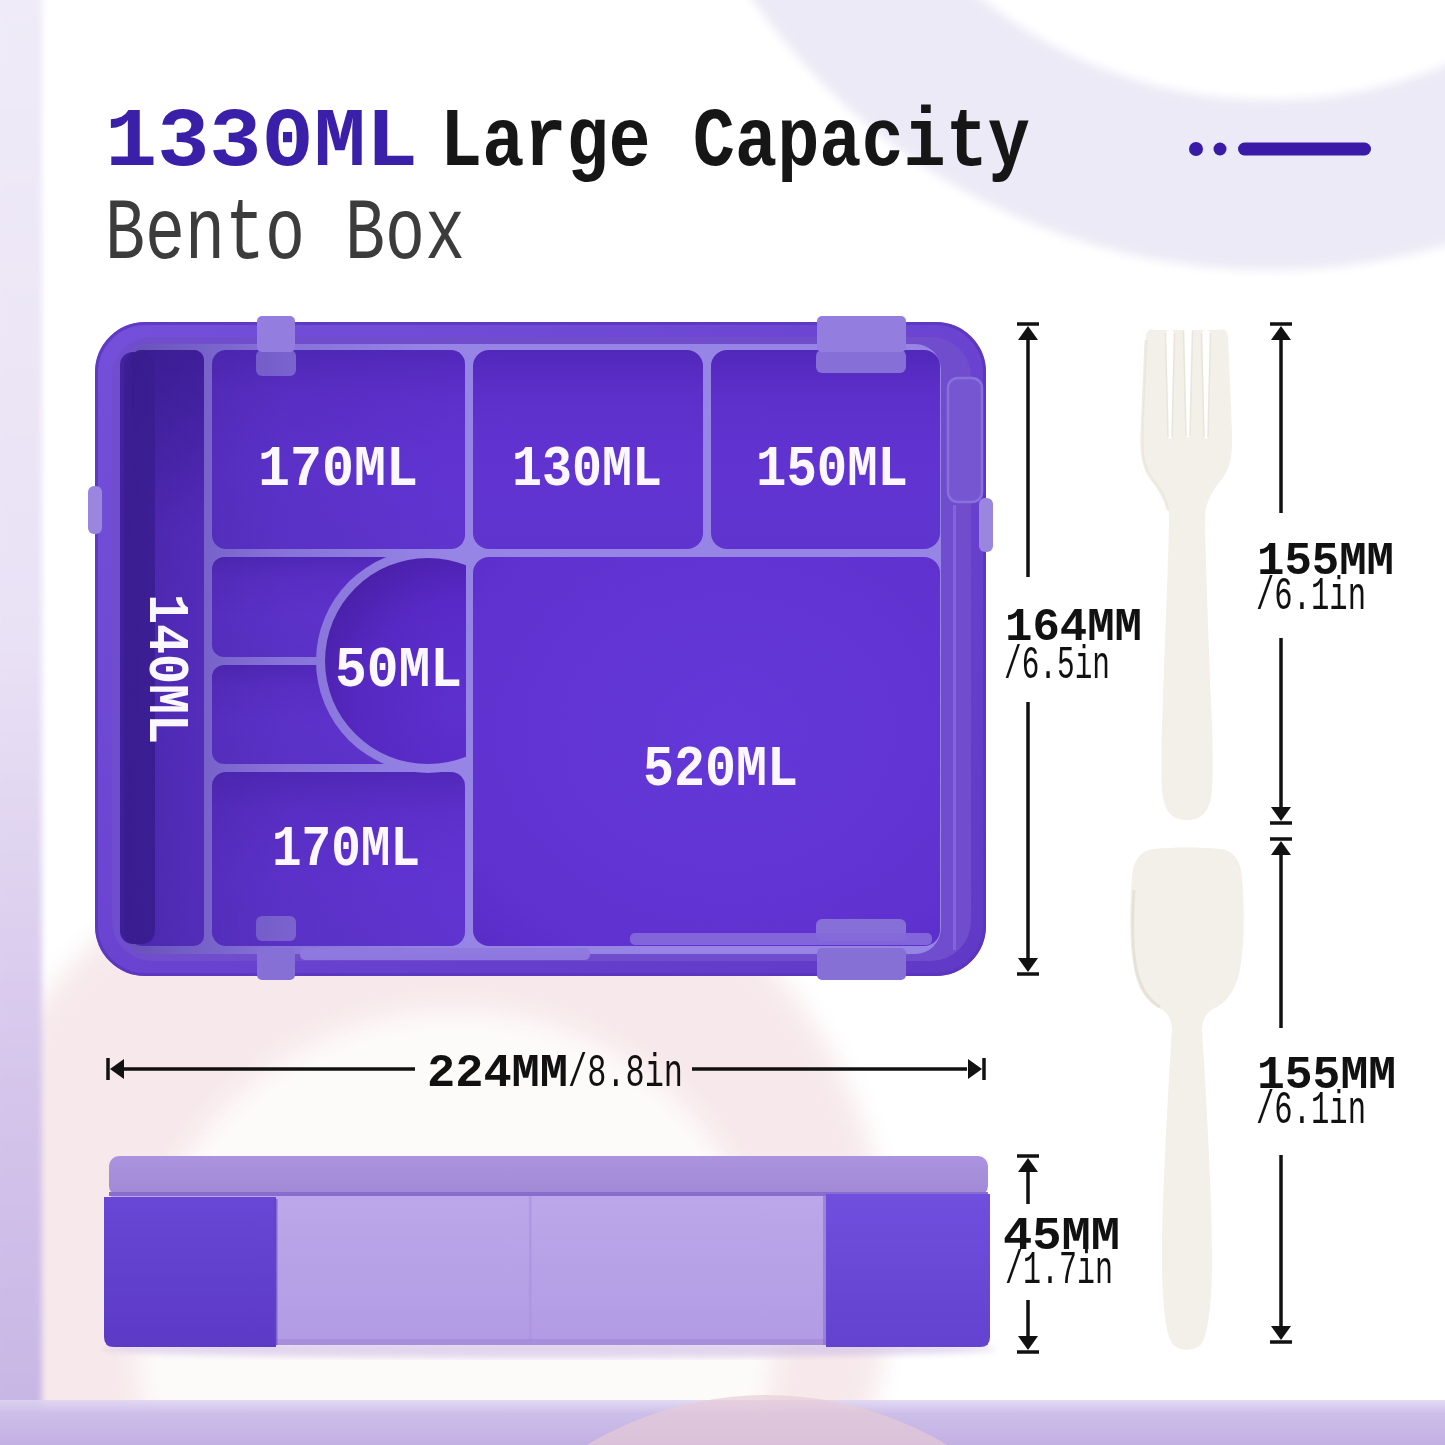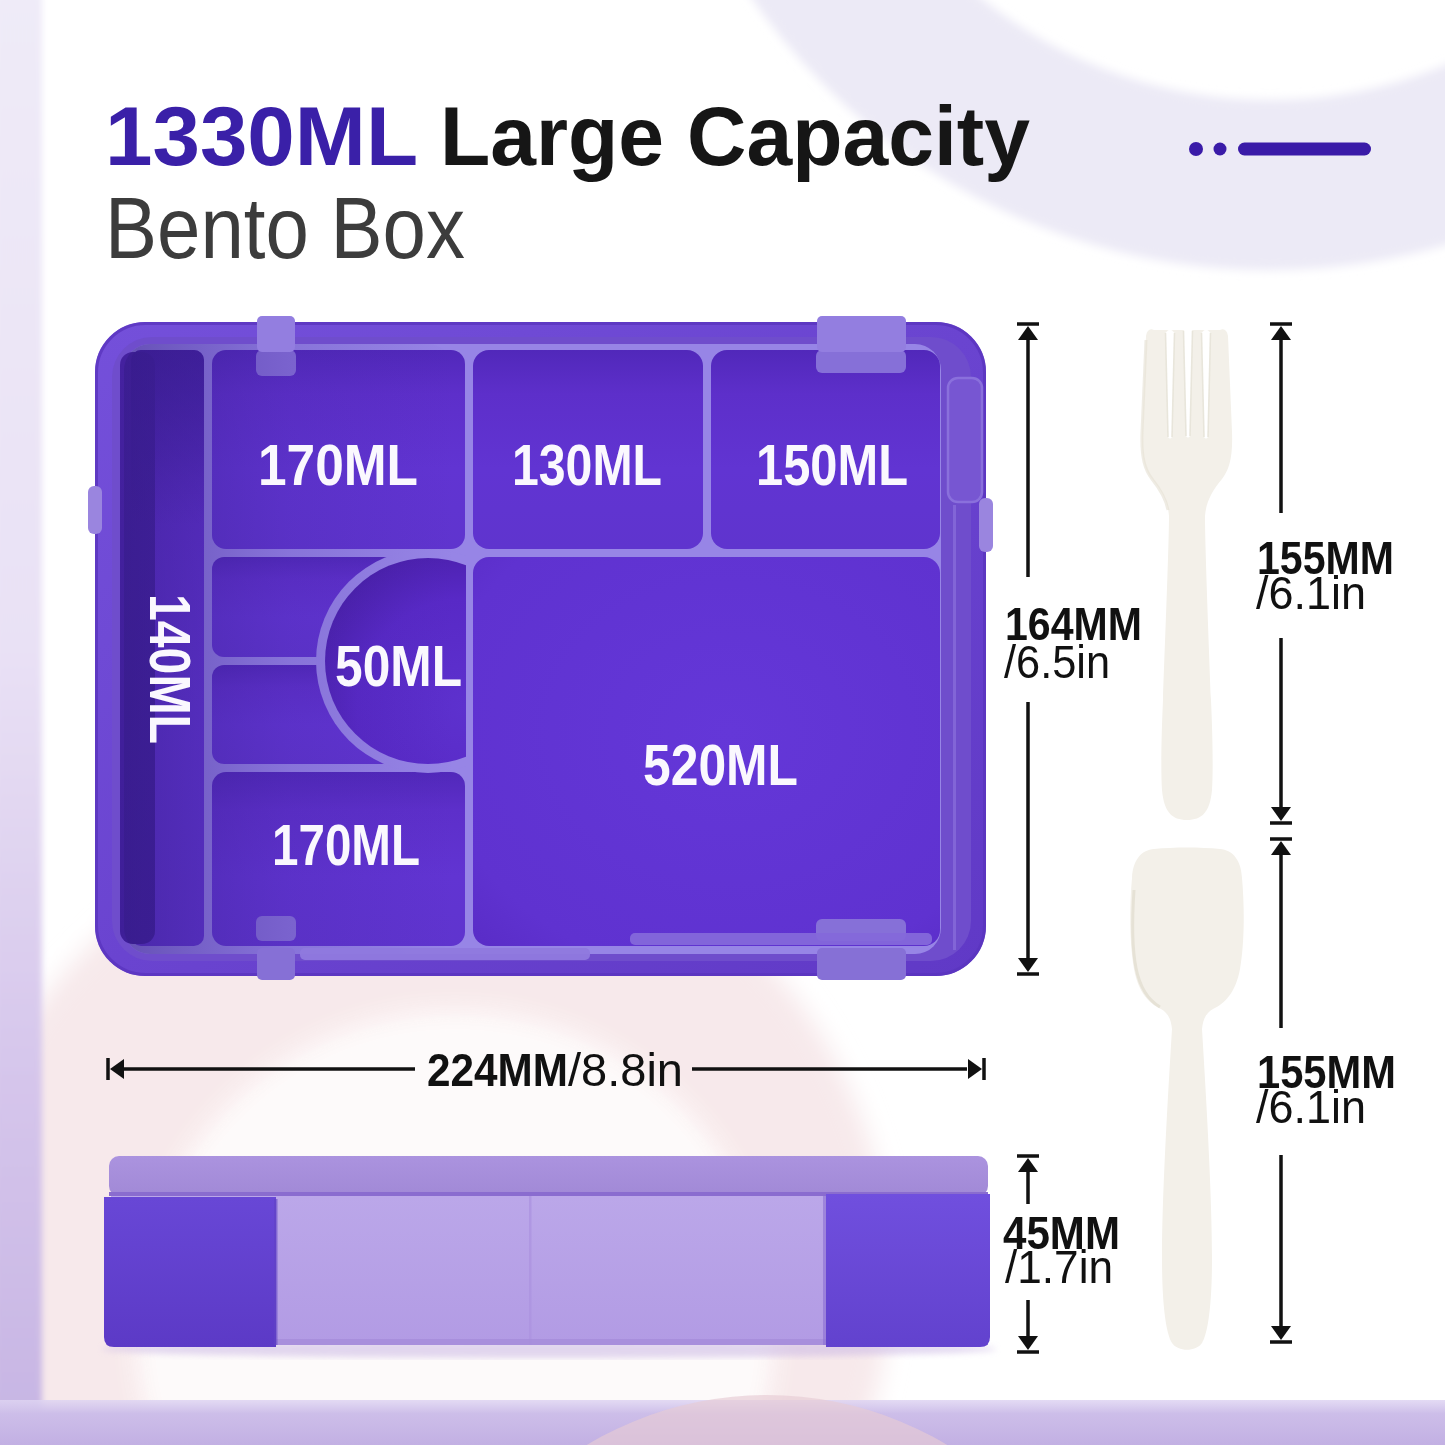--- a/index.html
+++ b/index.html
@@ -3,7 +3,7 @@
 <meta charset="utf-8">
 <style>
 html,body{margin:0;padding:0;background:#fff;}
-#page{position:relative;width:1445px;height:1445px;overflow:hidden;font-family:Liberation Sans, sans-serif;}
+#page{position:relative;width:1445px;height:1445px;overflow:hidden;font-family:Liberation Mono, monospace;}
 svg{display:block}
 </style>
 </head>

